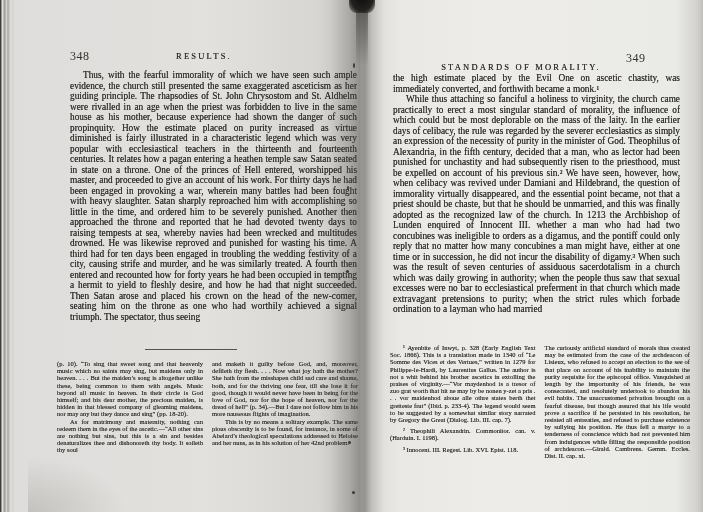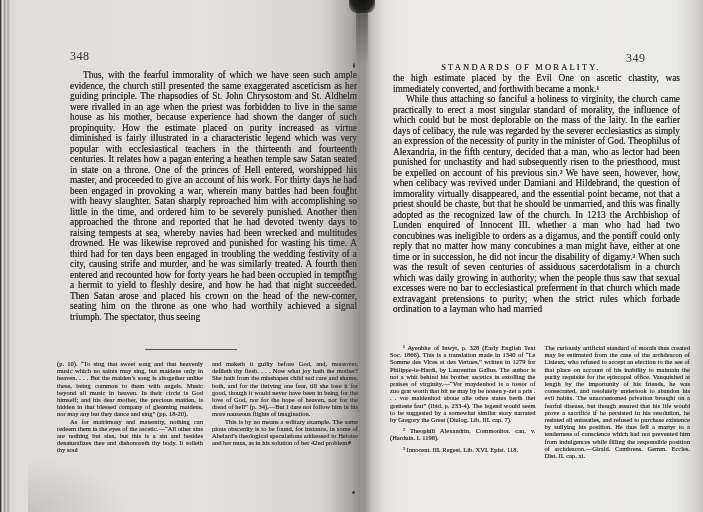--- a/index.html
+++ b/index.html
@@ -72,6 +72,7 @@
 
   <div class="page page-left">
     <div class="pagenum" style="left:56px;top:49px;">348</div>
+    <div class="running-head" style="left:40px;top:51px;width:300px;">RESULTS.</div>
     <div class="maintext" style="left:56px;top:70px;width:287px;height:278px;overflow:hidden;">
         <p class="para indent">Thus, with the fearful immorality of which we have seen such ample evidence, the church still presented the same exaggerated asceticism as her guiding principle. The rhapsodies of St. John Chrysostom and St. Aldhelm were rivalled in an age when the priest was forbidden to live in the same house as his mother, because experience had shown the danger of such propinquity. How the estimate placed on purity increased as virtue diminished is fairly illustrated in a characteristic legend which was very popular with ecclesiastical teachers in the thirteenth and fourteenth centuries. It relates how a pagan entering a heathen temple saw Satan seated in state on a throne. One of the princes of Hell entered, worshipped his master, and proceeded to give an account of his work. For thirty days he had been engaged in provoking a war, wherein many battles had been fought with heavy slaughter. Satan sharply reproached him with accomplishing so little in the time, and ordered him to be severely punished. Another then approached the throne and reported that he had devoted twenty days to raising tempests at sea, whereby navies had been wrecked and multitudes drowned. He was likewise reproved and punished for wasting his time. A third had for ten days been engaged in troubling the wedding festivity of a city, causing strife and murder, and he was similarly treated. A fourth then entered and recounted how for forty years he had been occupied in tempting a hermit to yield to fleshly desire, and how he had that night succeeded. Then Satan arose and placed his crown on the head of the new-comer, seating him on the throne as one who had worthily achieved a signal triumph. The spectator, thus seeing</p>
       </div>

